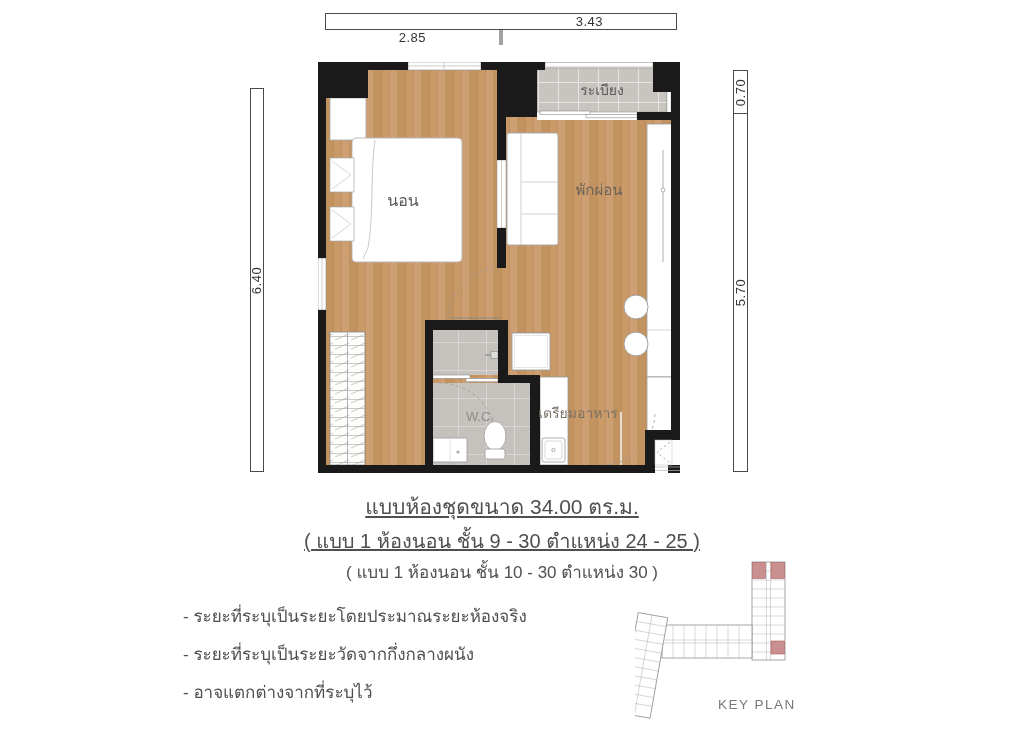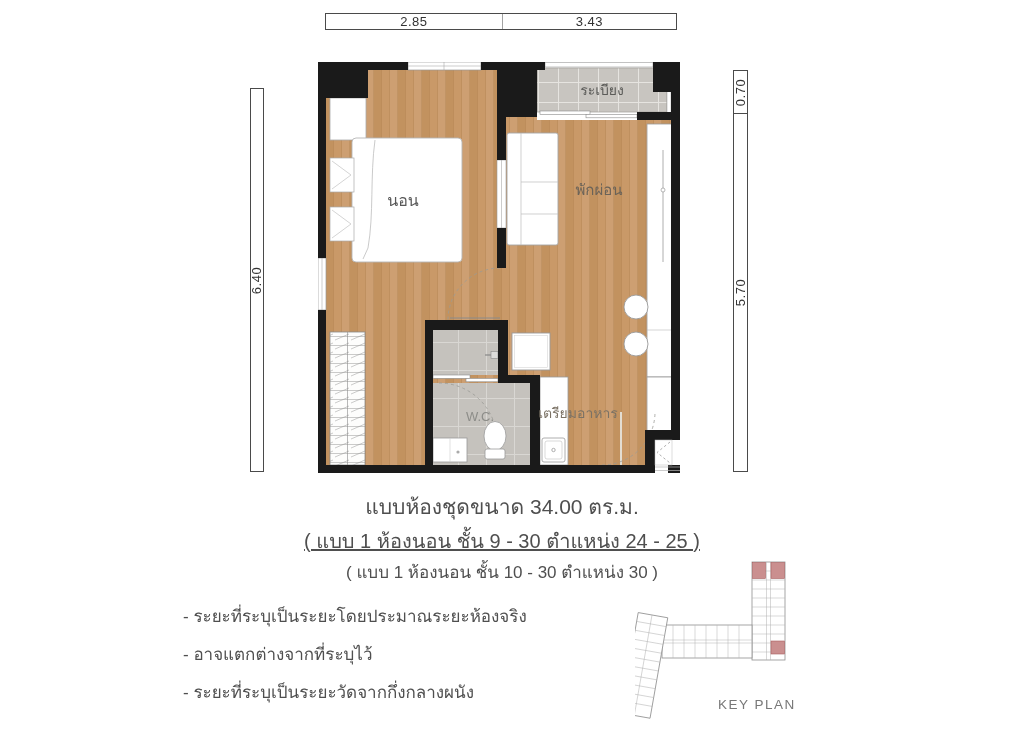--- a/index.html
+++ b/index.html
@@ -13,7 +13,7 @@
   .dimbar.v{display:flex;flex-direction:column;}
   .dimbar.v .cell{width:100%;}
   .vlabel{transform:rotate(-90deg);white-space:nowrap;display:block;}
-  .divR{border-right:1px solid #a3a3a3;}
+  .divR{border-right:4px solid #a3a3a3;margin-top:16px;}
   .divB{border-bottom:1px solid #4a4a4a;}
   .caption{position:absolute;left:252px;width:500px;text-align:center;color:#4f4f4f;}
   .cap1{top:490px;font-size:21px;}

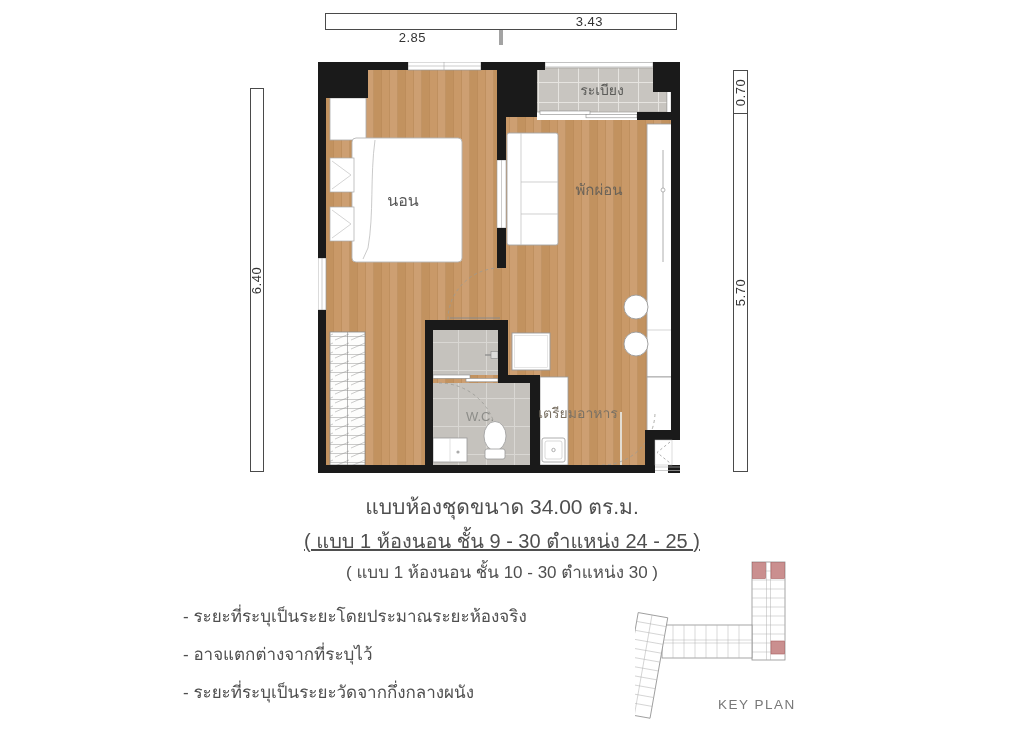--- a/index.html
+++ b/index.html
@@ -16,7 +16,7 @@
   .divR{border-right:4px solid #a3a3a3;margin-top:16px;}
   .divB{border-bottom:1px solid #4a4a4a;}
   .caption{position:absolute;left:252px;width:500px;text-align:center;color:#4f4f4f;}
-  .cap1{top:490px;font-size:21px;}
+  .cap1{top:490px;font-size:21px;text-decoration:underline;}
   .cap2{top:525px;font-size:20px;text-decoration:underline;}
   .cap3{top:558px;font-size:17px;}
   .notes{position:absolute;left:183px;top:602px;font-size:17px;color:#4f4f4f;}

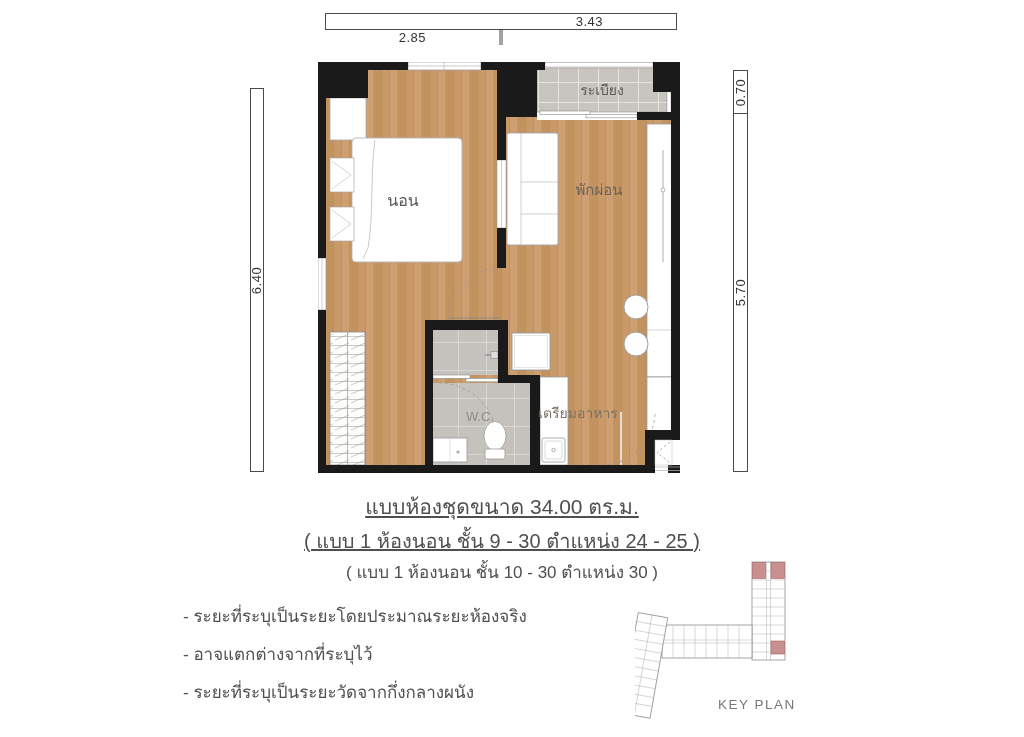--- a/index.html
+++ b/index.html
@@ -228,8 +228,8 @@
 
   <div class="notes">
     <div>- ระยะที่ระบุเป็นระยะโดยประมาณระยะห้องจริง</div>
+    <div>- ระยะที่ระบุเป็นระยะวัดจากกึ่งกลางผนัง</div>
     <div>- อาจแตกต่างจากที่ระบุไว้</div>
-    <div>- ระยะที่ระบุเป็นระยะวัดจากกึ่งกลางผนัง</div>
   </div>
 
   <svg style="position:absolute;left:635px;top:552px;" width="260" height="170" viewBox="0 0 260 170">

